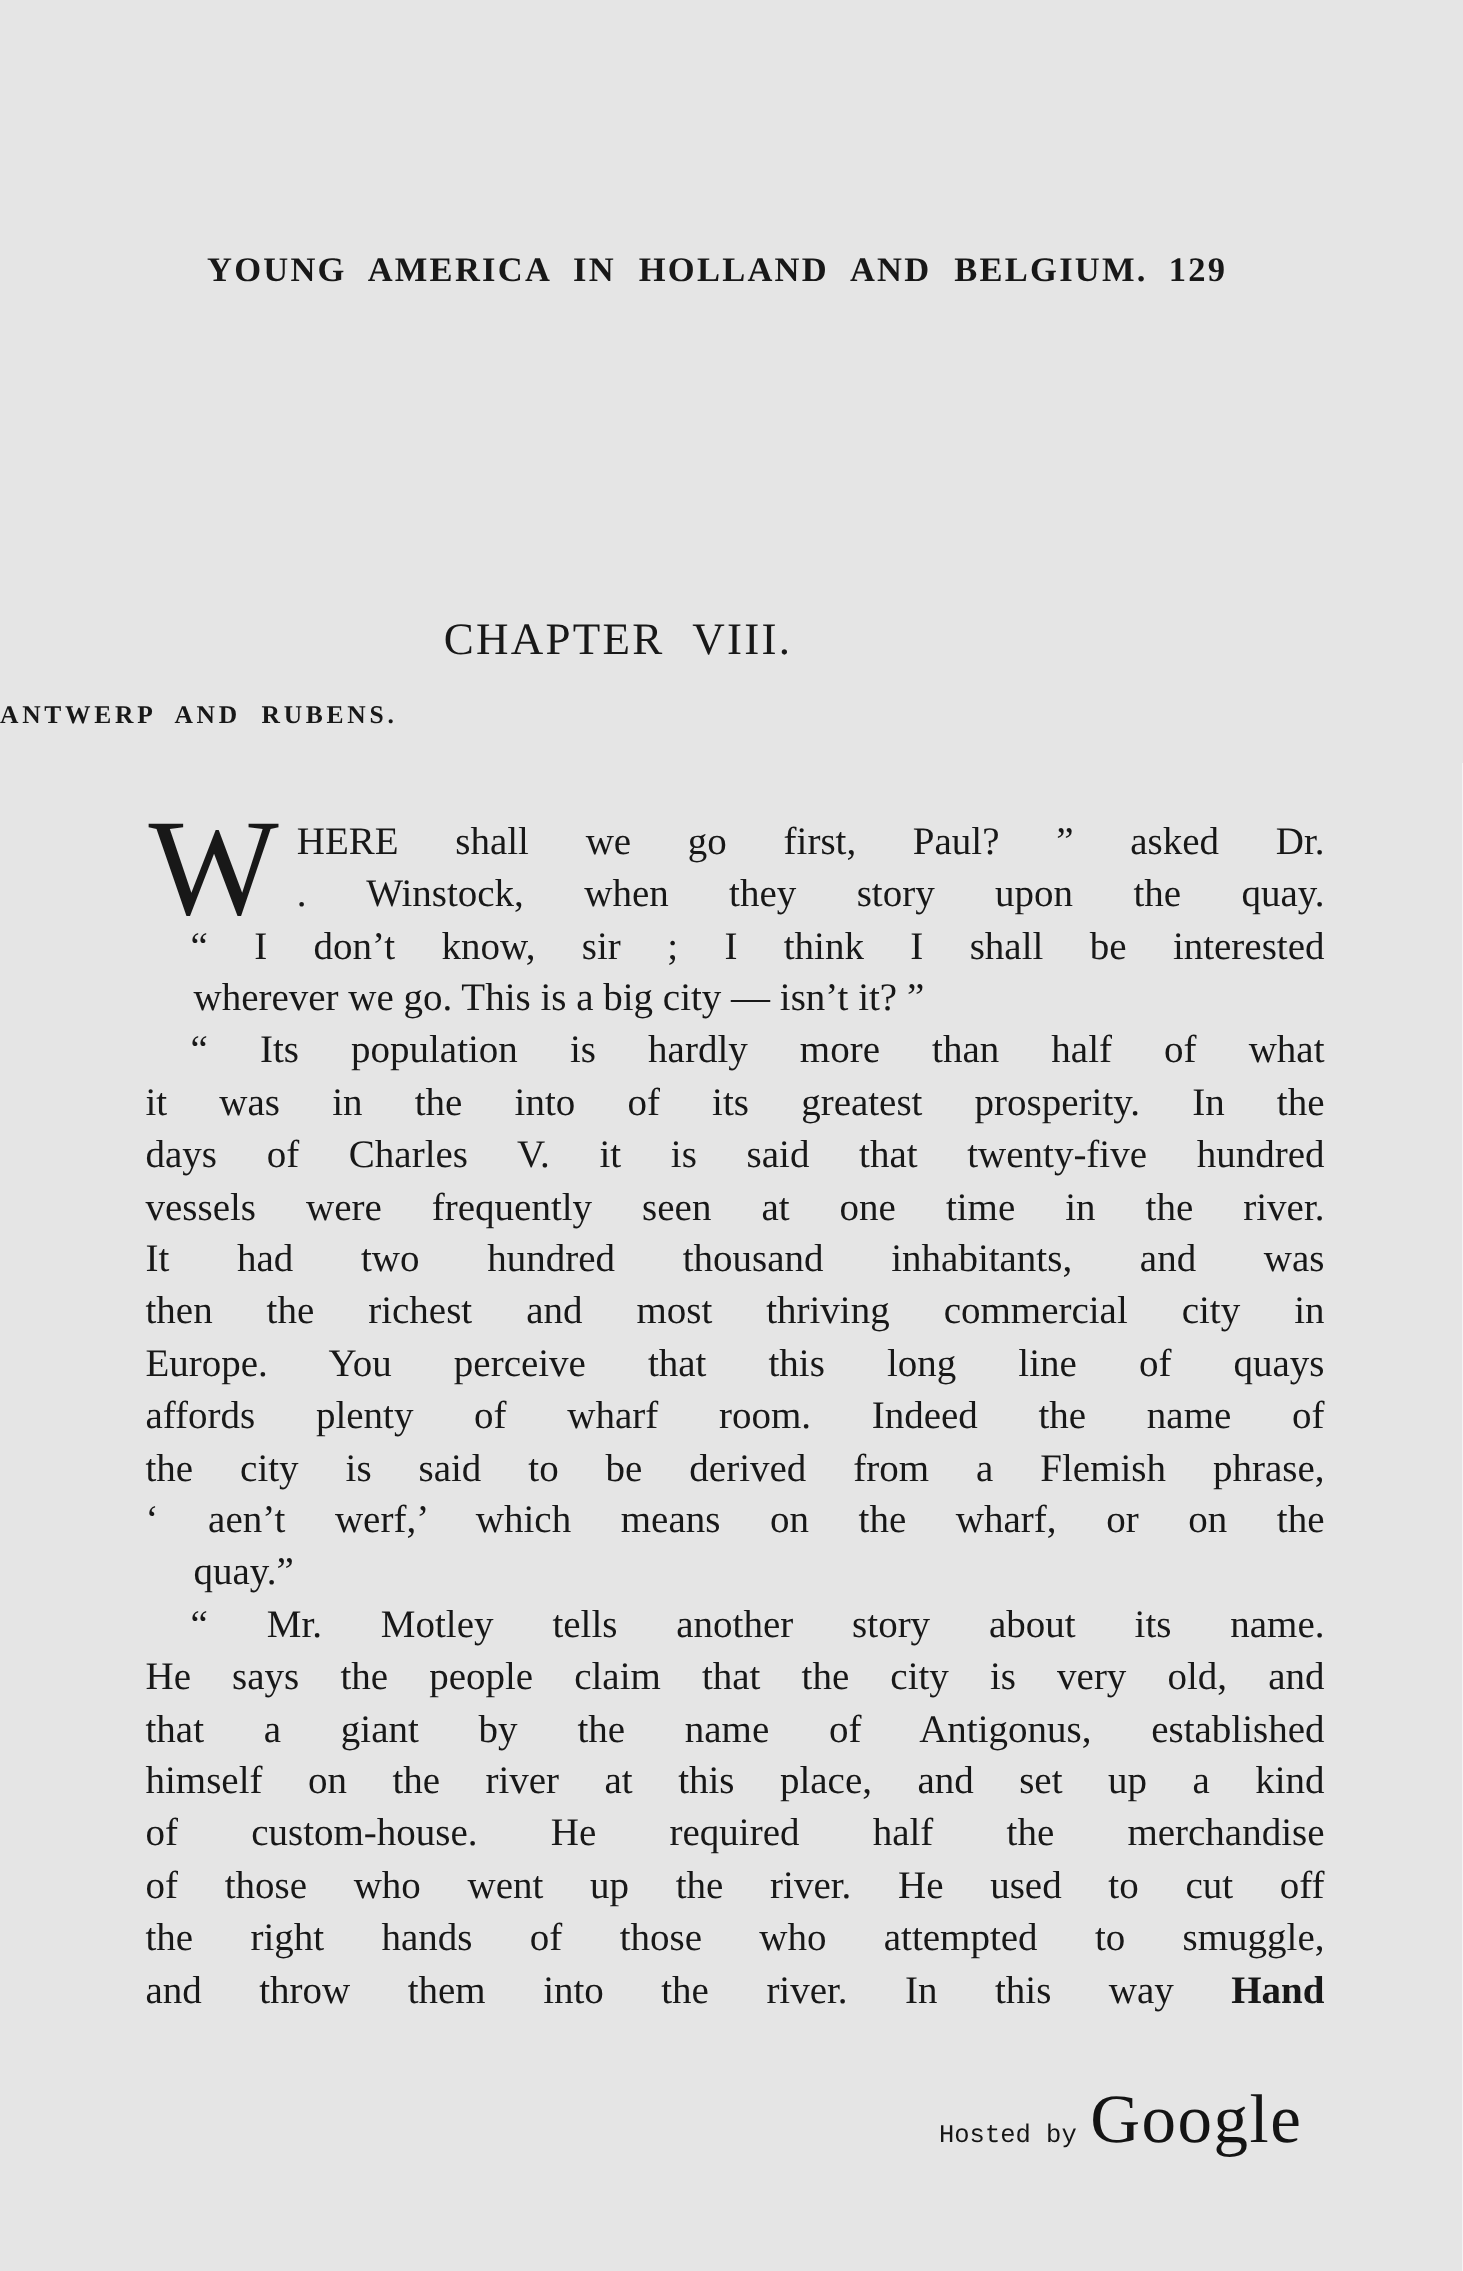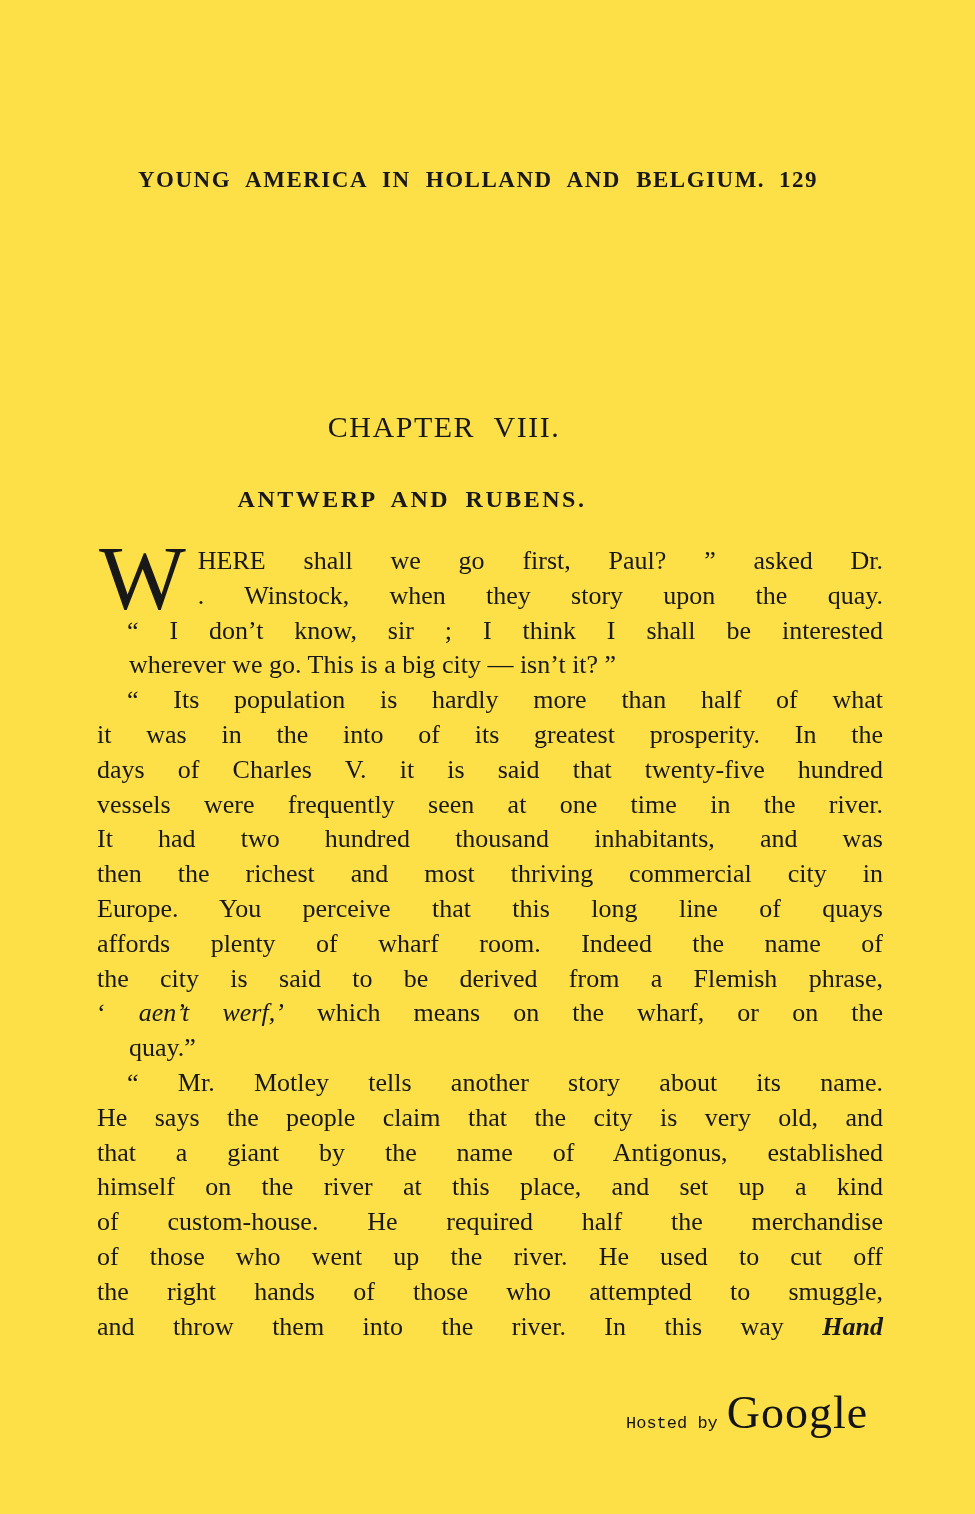--- a/index.html
+++ b/index.html
@@ -7,7 +7,7 @@
     position: relative;
     width: 975px;
     height: 1514px;
-    background: #fde047;
+    background: #e5e5e5;
     color: #181818;
     font-family: "Liberation Serif", serif;
     overflow: hidden;

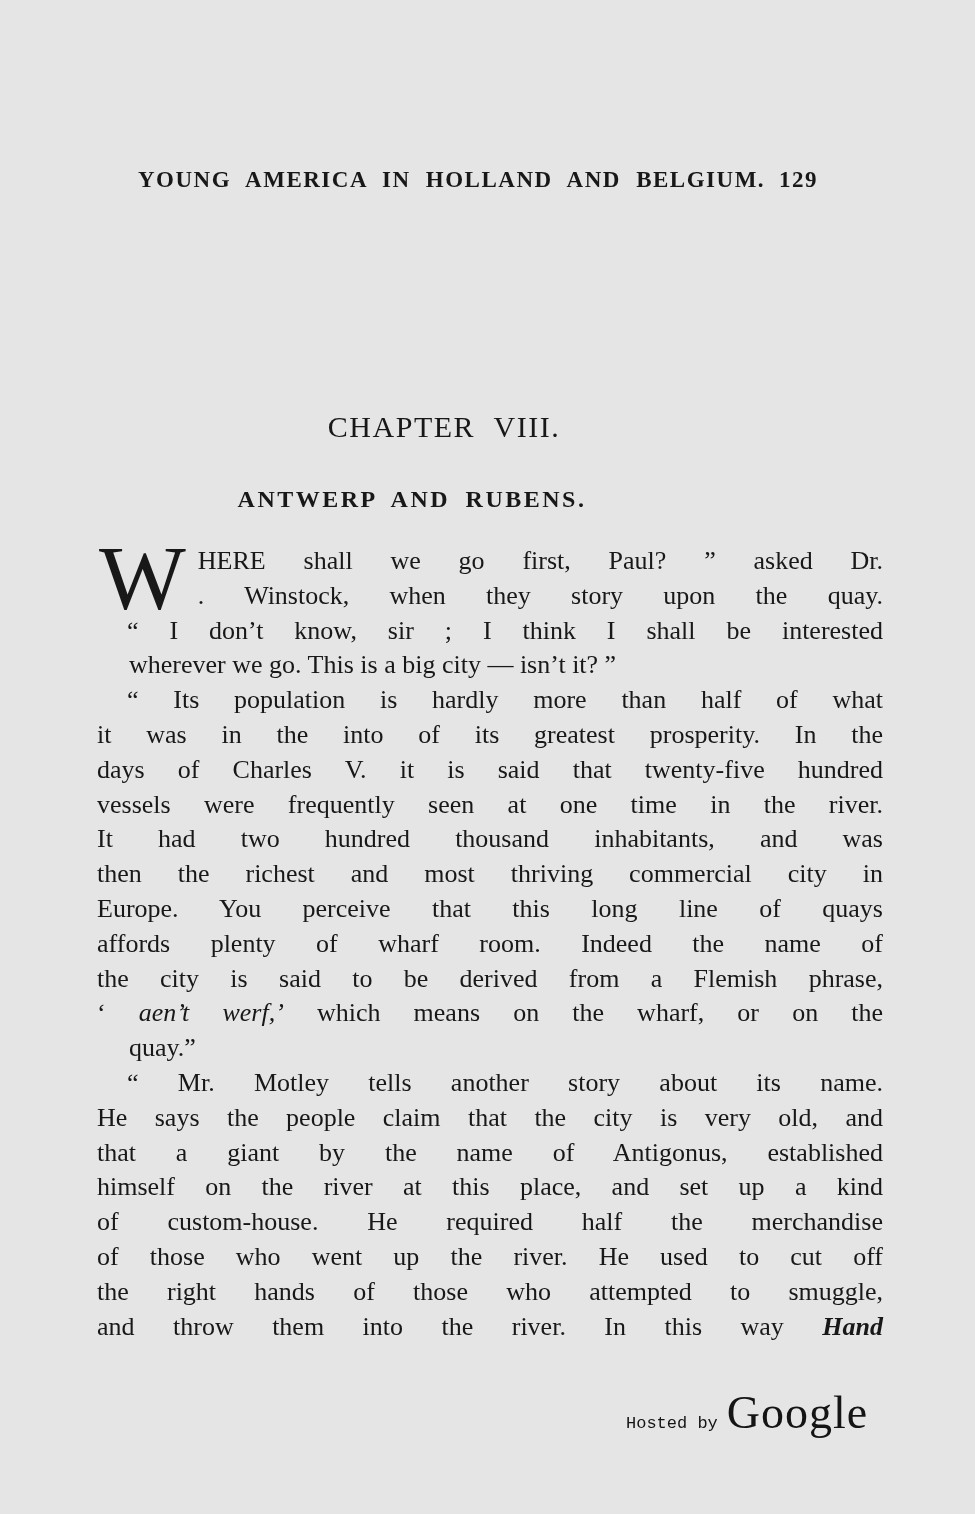--- a/index.html
+++ b/index.html
@@ -34,7 +34,6 @@
     font-size: 30px;
     letter-spacing: 1.5px;
     word-spacing: 10px;
-    padding-left: 32px;
   }
   .chapter-subtitle {
     position: absolute;

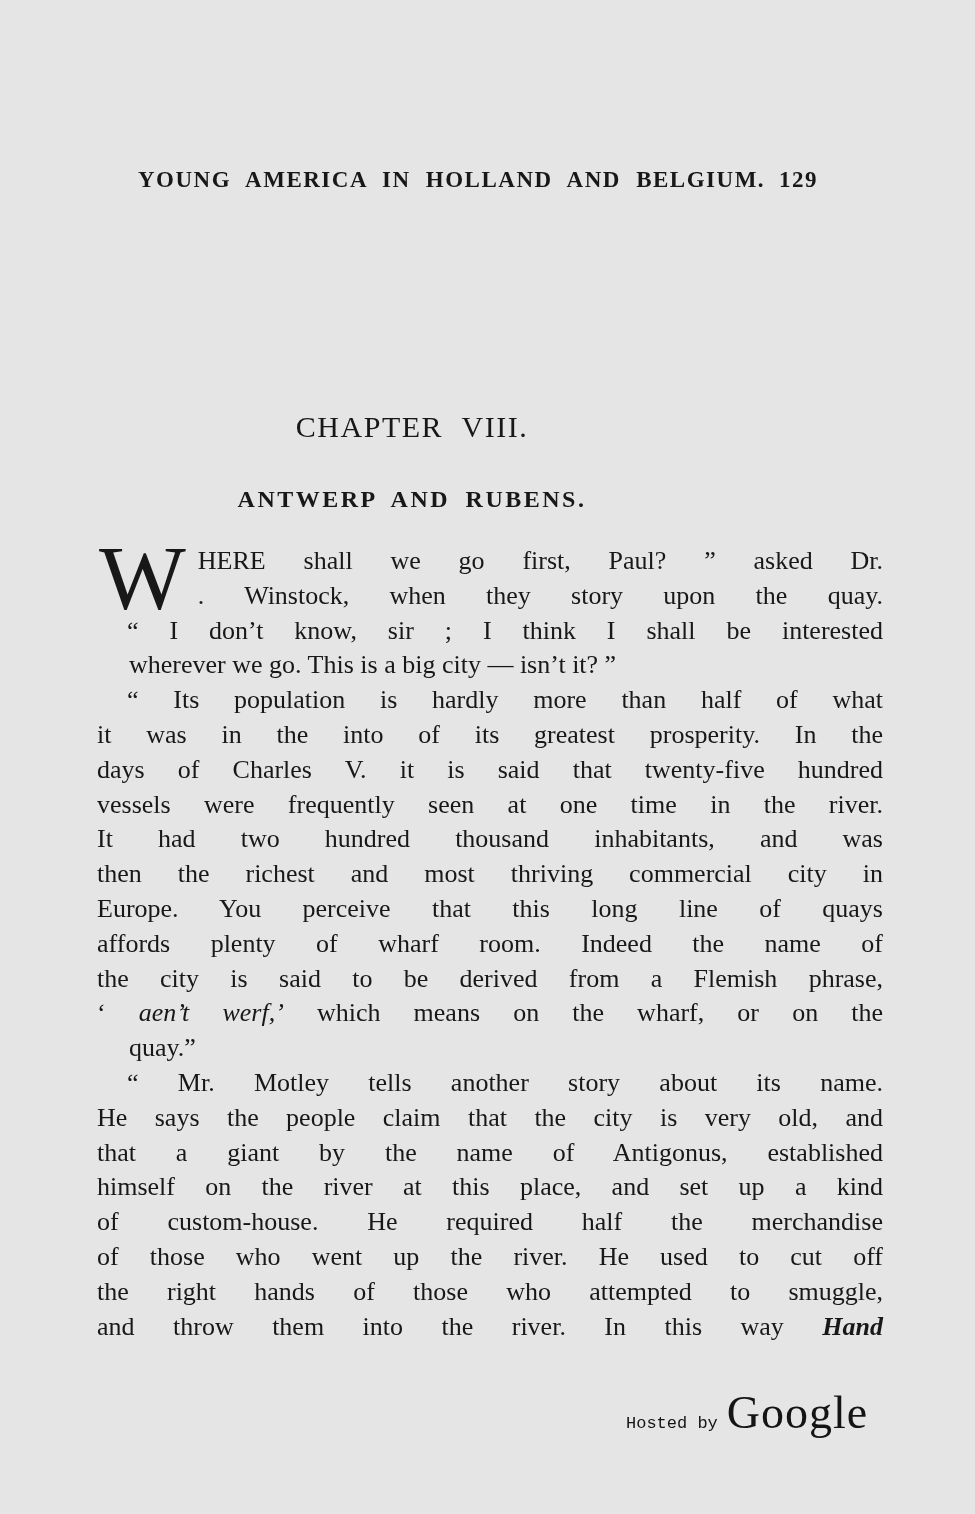--- a/index.html
+++ b/index.html
@@ -37,11 +37,10 @@
   }
   .chapter-subtitle {
     position: absolute;
-    top: 486px;
+    top: 467px;
     left: 0;
     width: 824px;
-    text-align: center;
-    font-size: 24px;
+    font-size: 17px;
     font-weight: bold;
     letter-spacing: 2.5px;
     word-spacing: 7px;

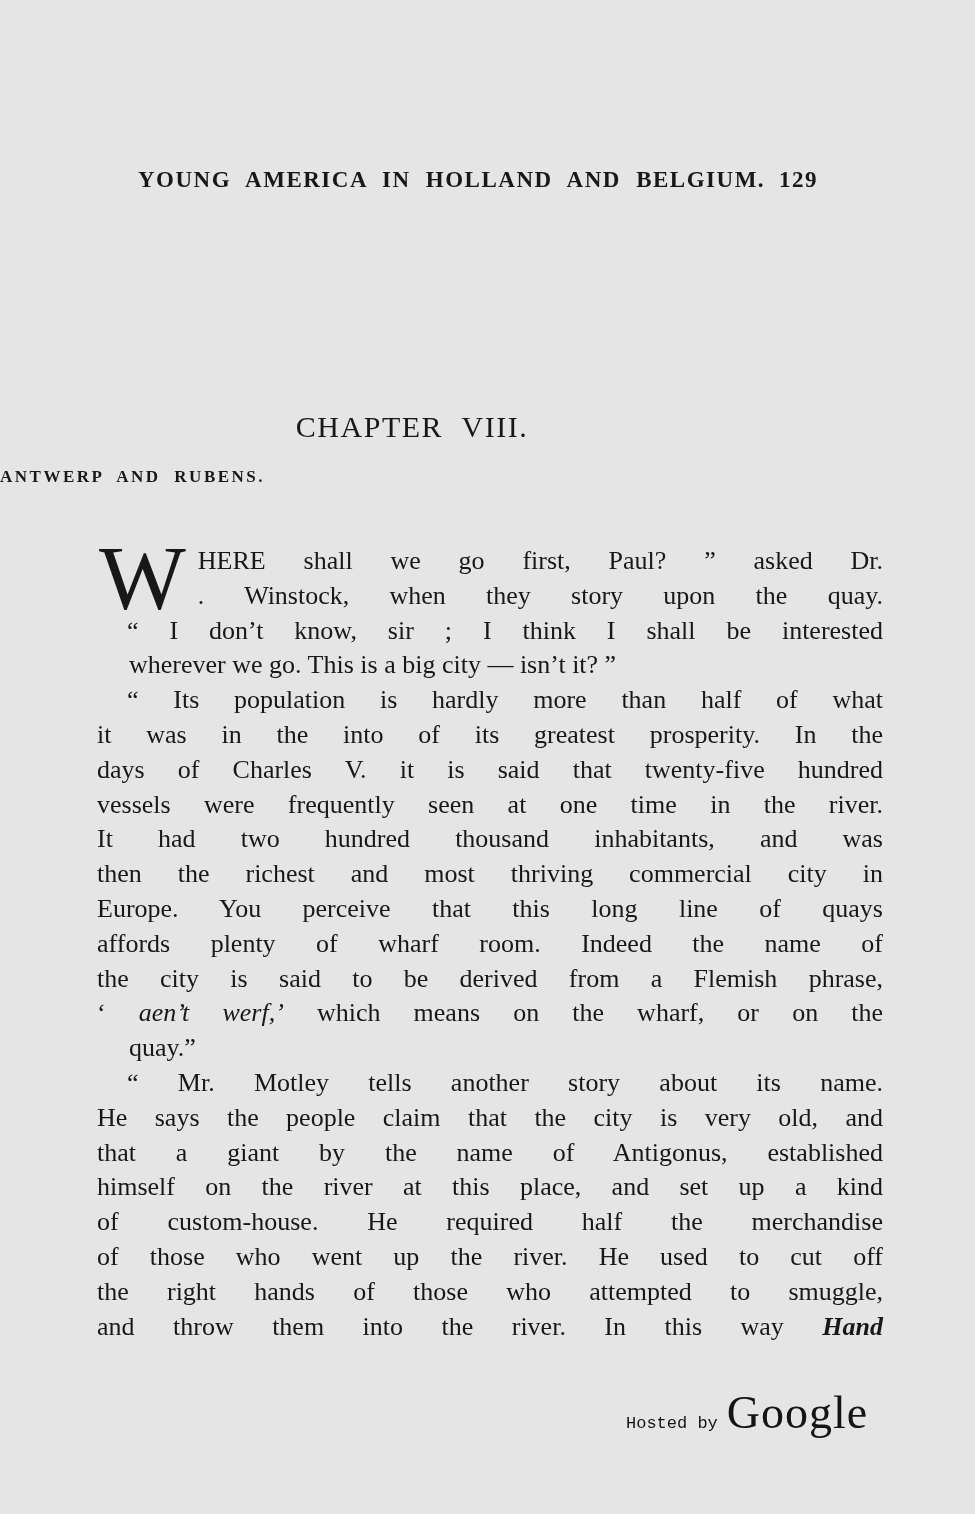--- a/index.html
+++ b/index.html
@@ -60,7 +60,7 @@
   }
   .line.ragged { text-align-last: left; margin-left: 32px; }
   .line.indent { text-indent: 30px; }
-  .italic { font-style: italic; }
+  .italic { }
   .bold { font-weight: bold; }
   .drop-cap {
     float: left;

